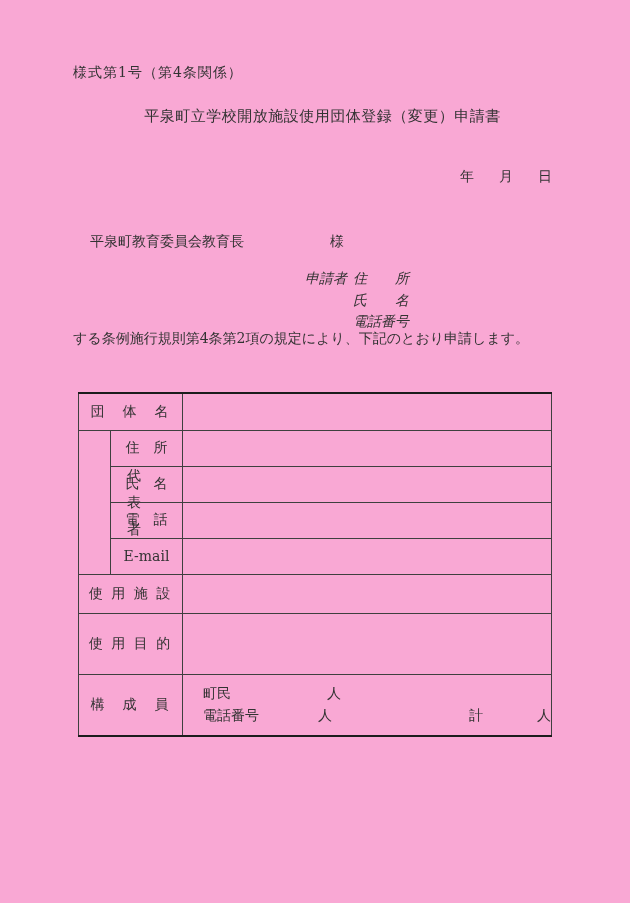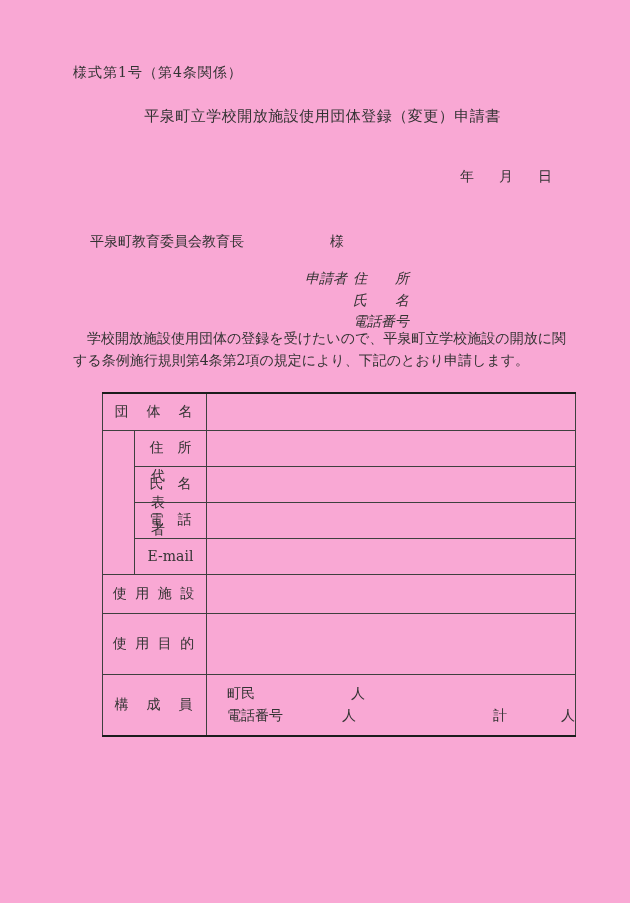--- a/index.html
+++ b/index.html
@@ -92,7 +92,6 @@
   </div>
 
   <div class="abs body-paragraph">
-    <div>　学校開放施設使用団体の登録を受けたいので、平泉町立学校施設の開放に関</div>
     <div>する条例施行規則第4条第2項の規定により、下記のとおり申請します。</div>
   </div>
 

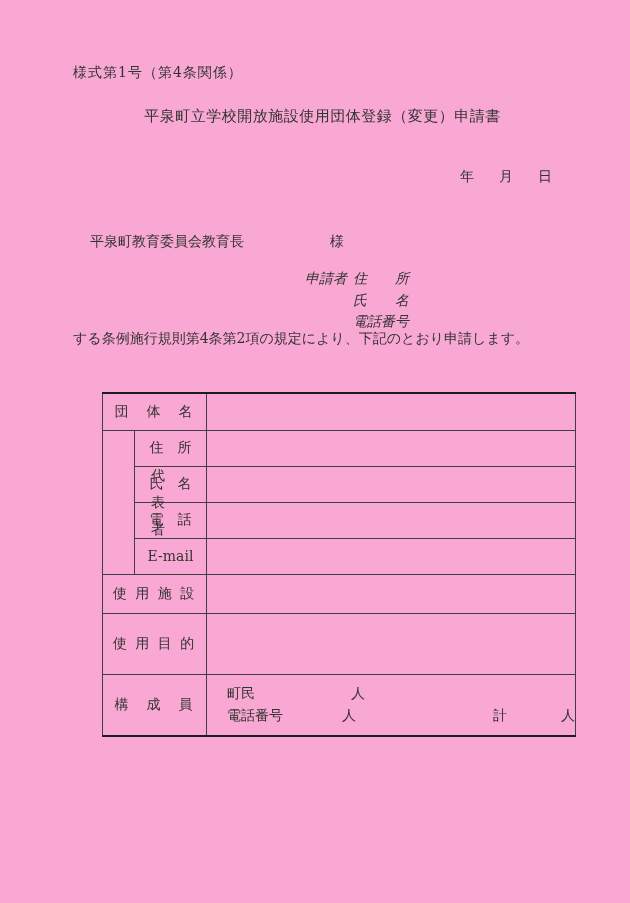--- a/index.html
+++ b/index.html
@@ -41,7 +41,7 @@
     font-size:14px; color:#333;
   }
   .doc-table td { border:1px solid #3f3f3f; vertical-align:middle; }
-  .doc-table { border:1px solid #1c1c1c; border-top:2.5px solid #1c1c1c; border-bottom:2px solid #1c1c1c;margin-left:24px; }
+  .doc-table { border:1px solid #1c1c1c; border-top:2.5px solid #1c1c1c; border-bottom:2px solid #1c1c1c; }
   td.lbl { text-align:center; letter-spacing:2px; padding:0 2px; }
   td.sublbl { text-align:center; }
   td.rep-cell { text-align:center;padding-left:47px; }

